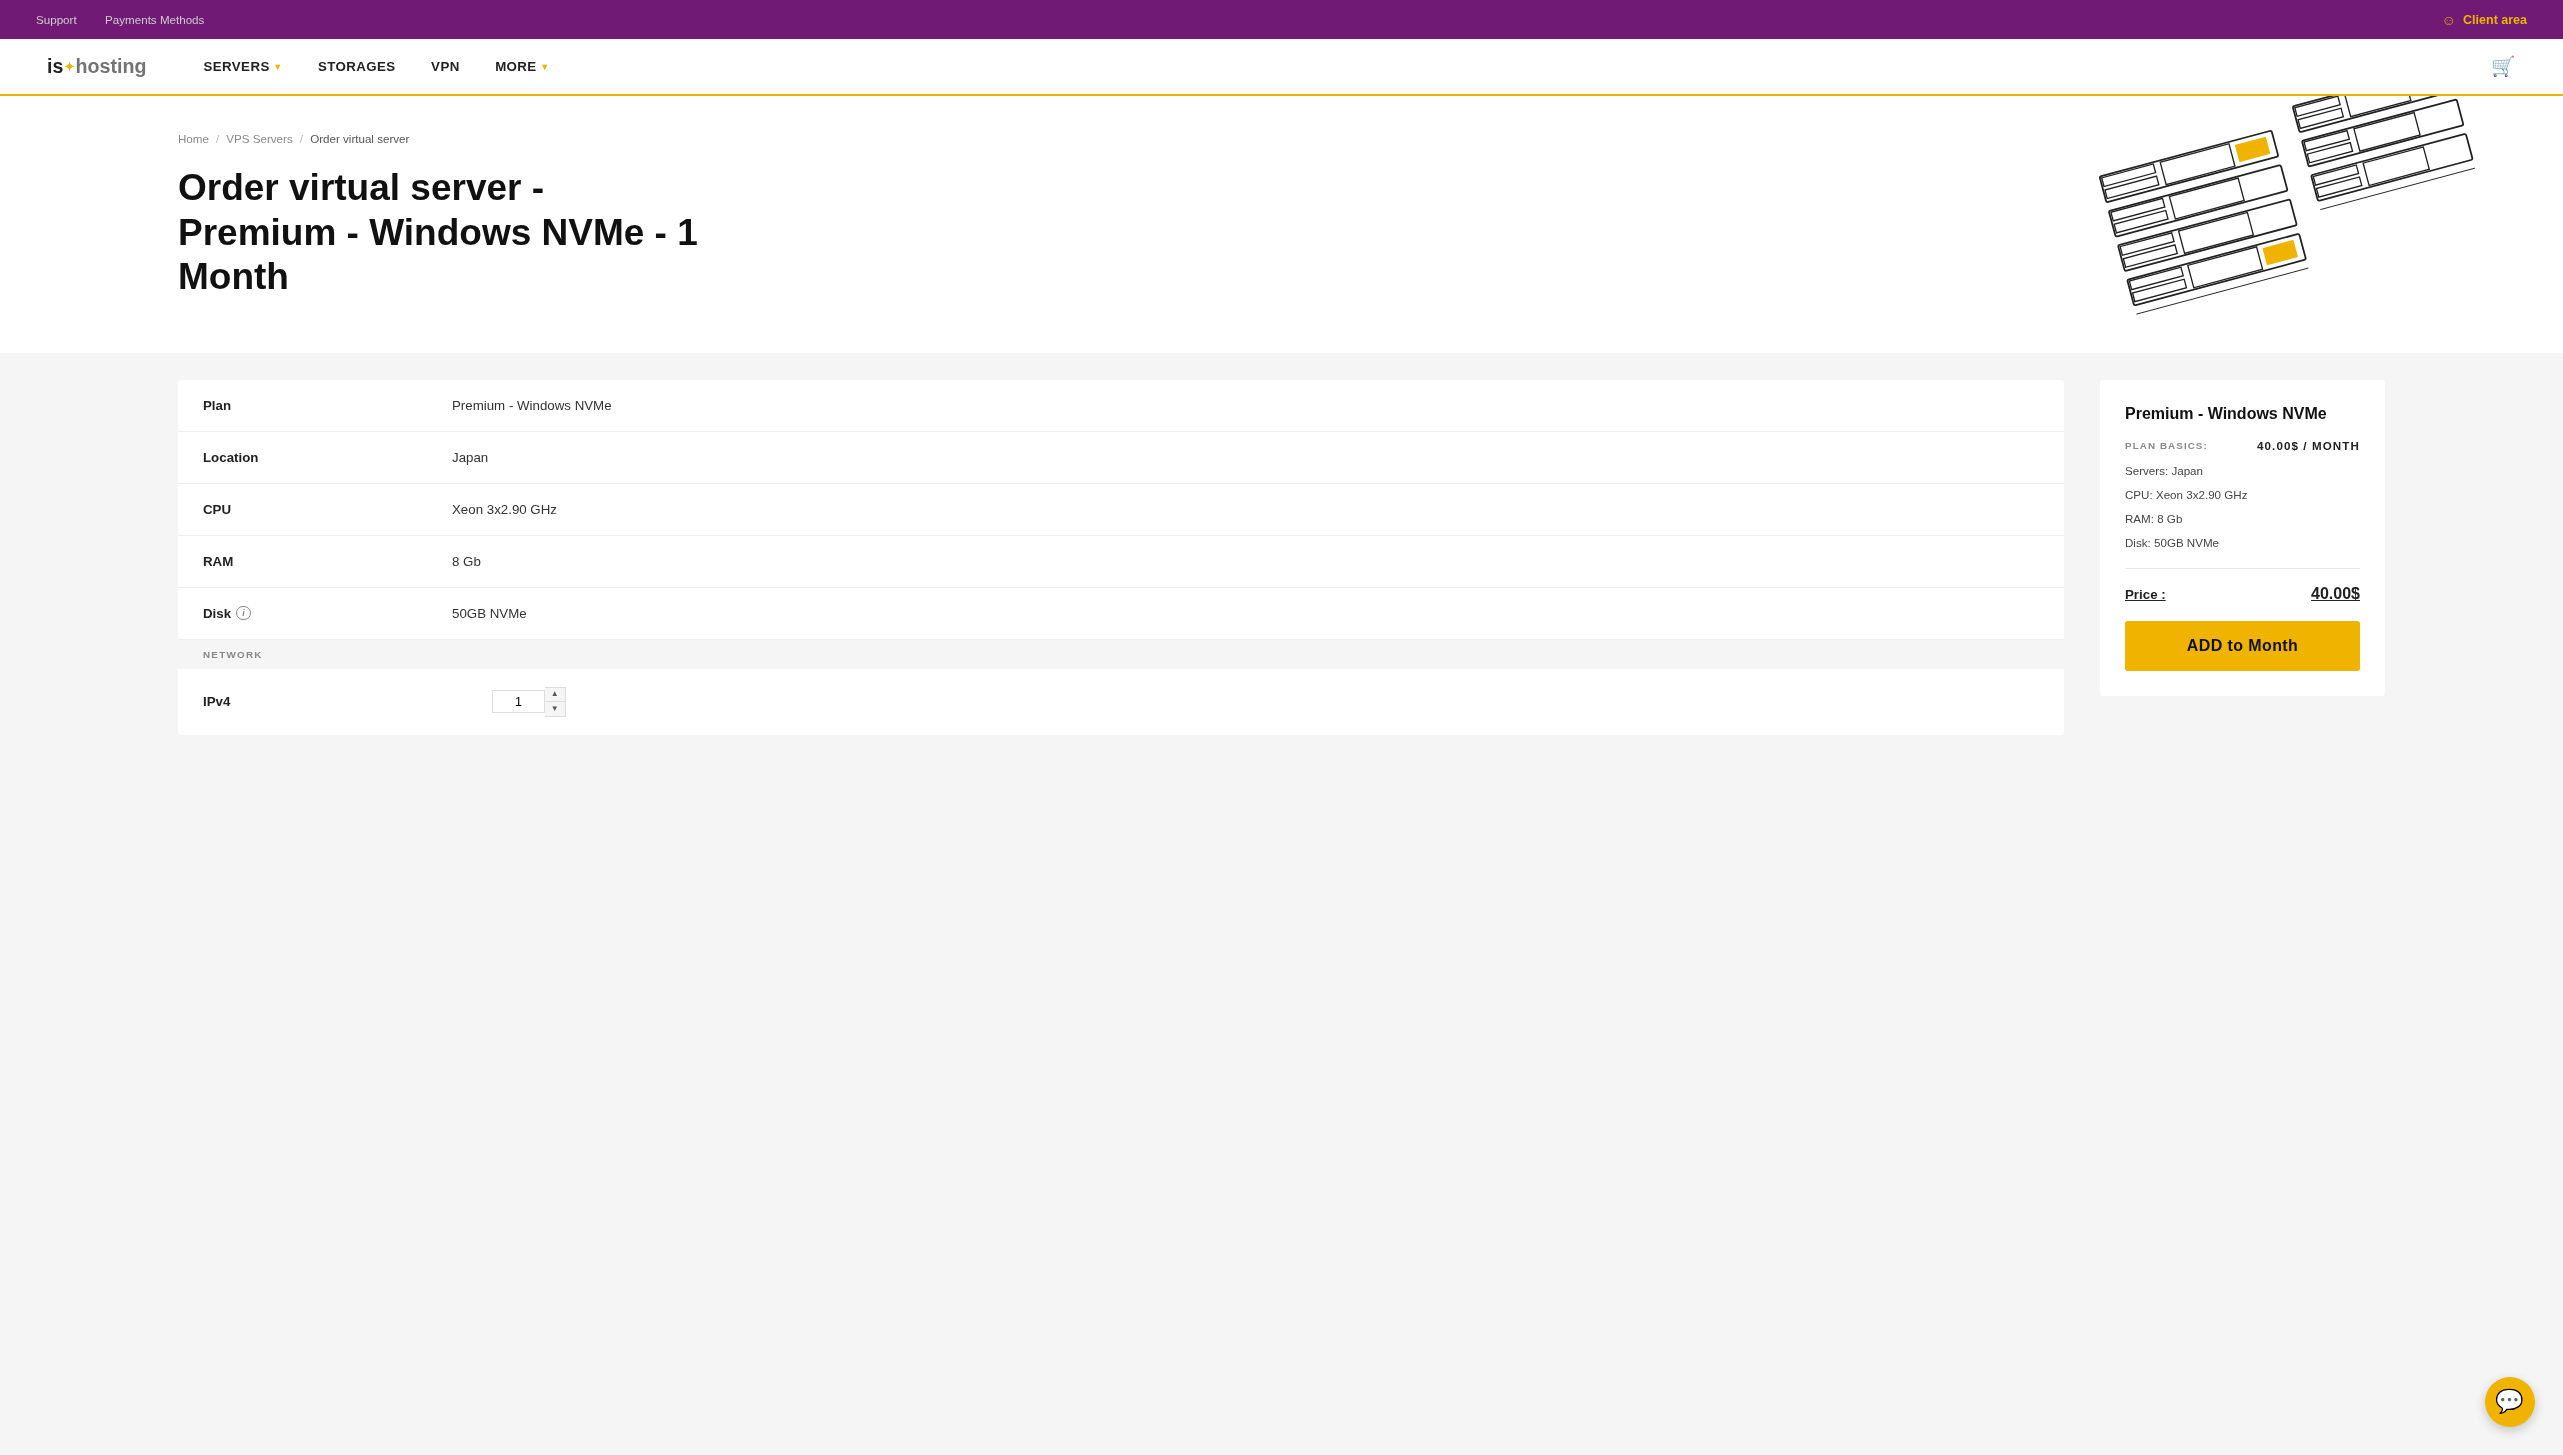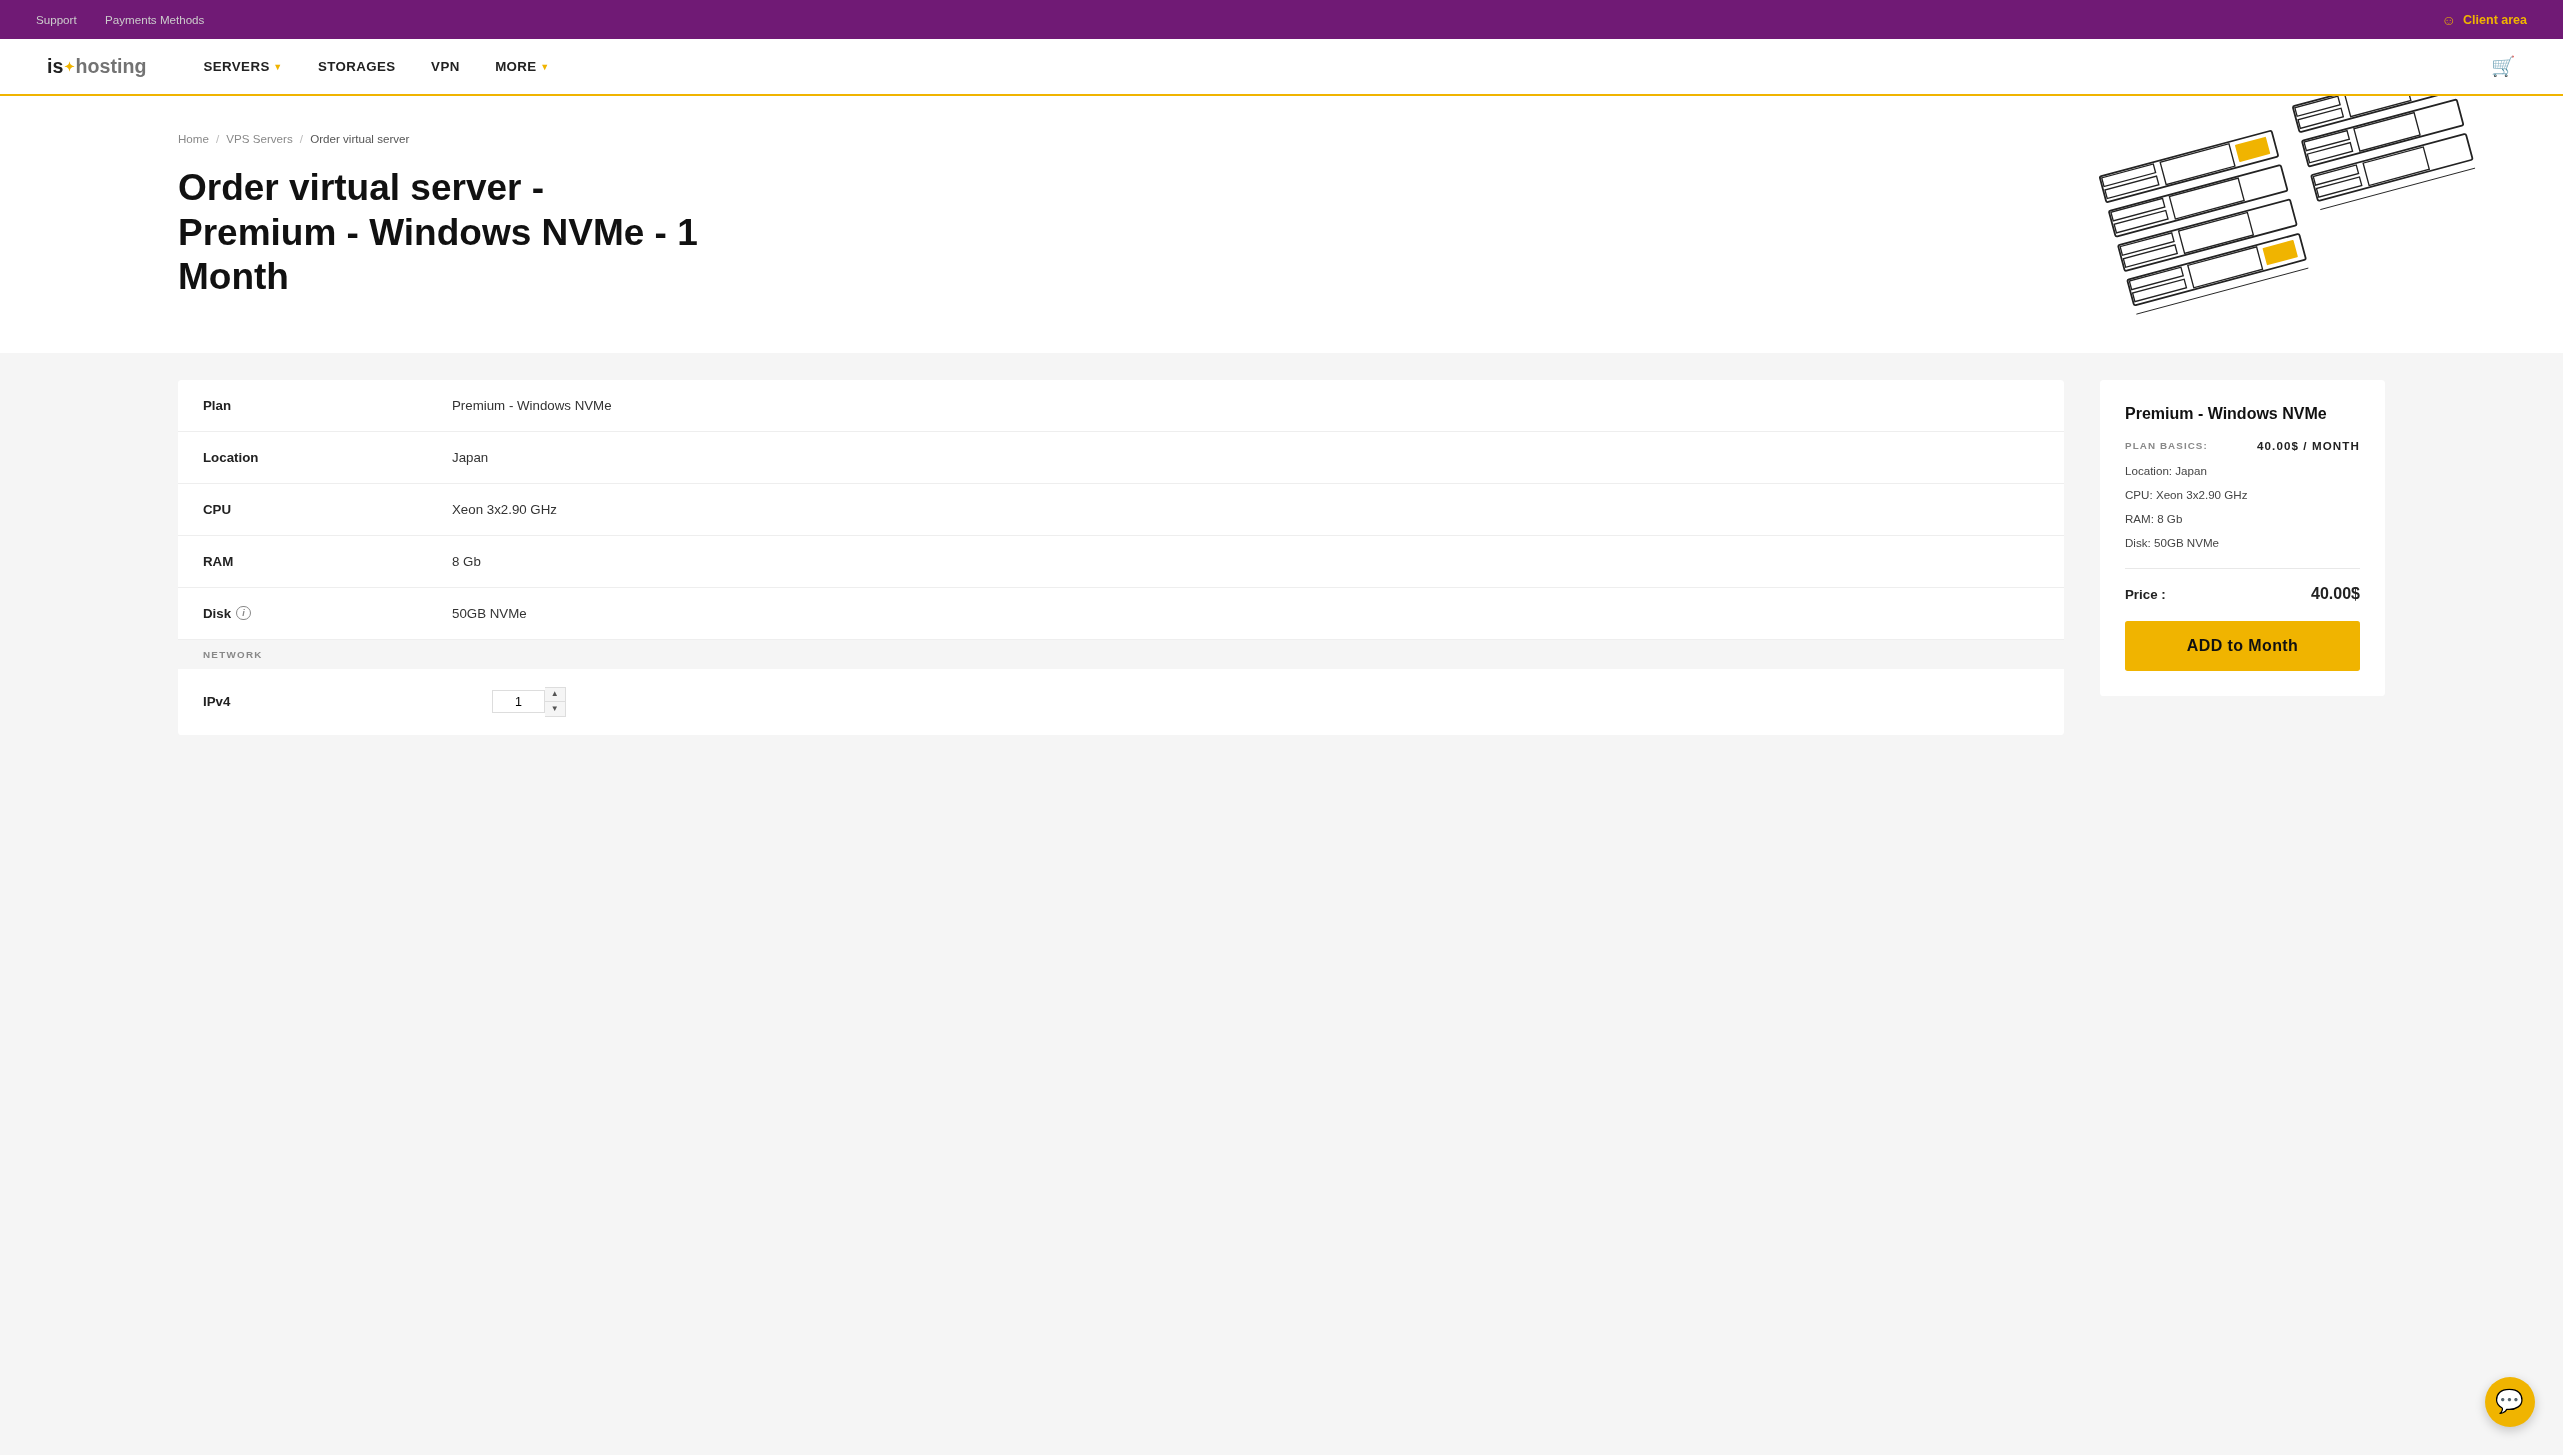--- a/index.html
+++ b/index.html
@@ -450,7 +450,7 @@
       <span class="summary-price-inline">40.00$ / month</span>
     </div>
 
-    <div class="summary-detail">Location: Japan</div>
+    <div class="summary-detail">Servers: Japan</div>
     <div class="summary-detail">CPU: Xeon 3x2.90 GHz</div>
     <div class="summary-detail">RAM: 8 Gb</div>
     <div class="summary-detail">Disk: 50GB NVMe</div>

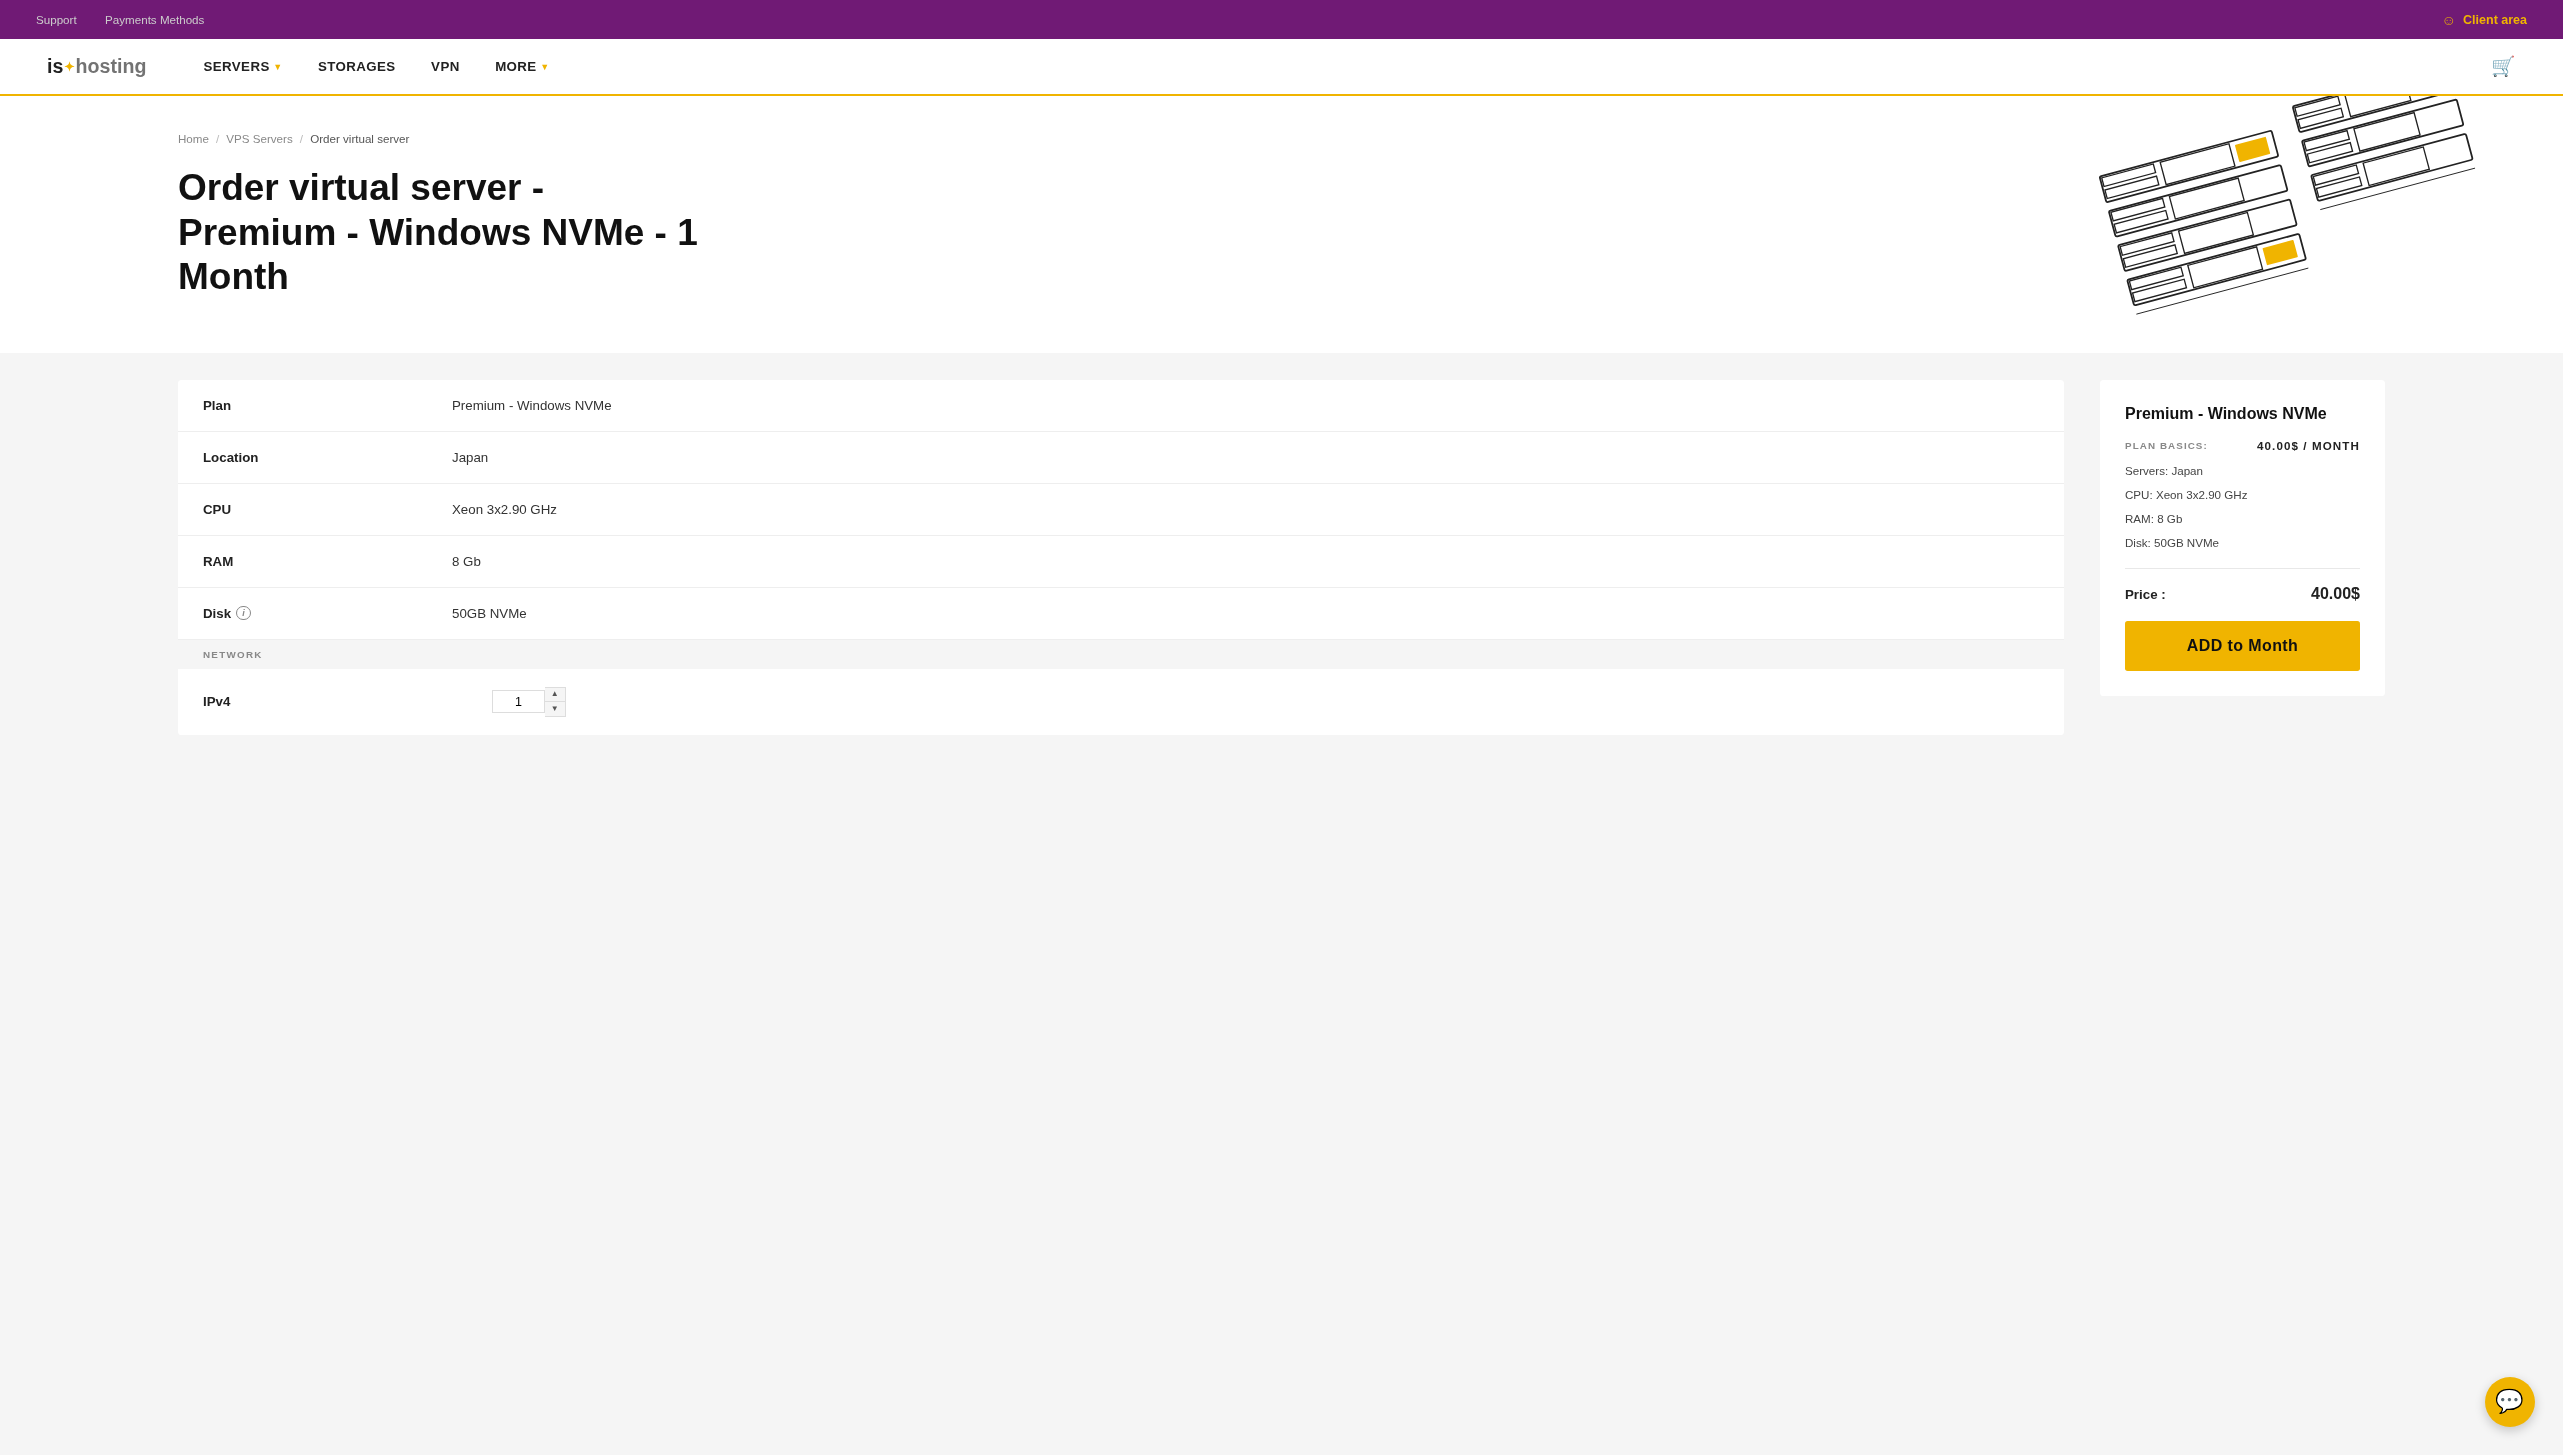--- a/index.html
+++ b/index.html
@@ -242,6 +242,7 @@
       justify-content: space-between;
       align-items: center;
       margin-bottom: 18px;
+      text-decoration: underline;
     }
     .summary-total-label {
       font-size: 13.3px;

